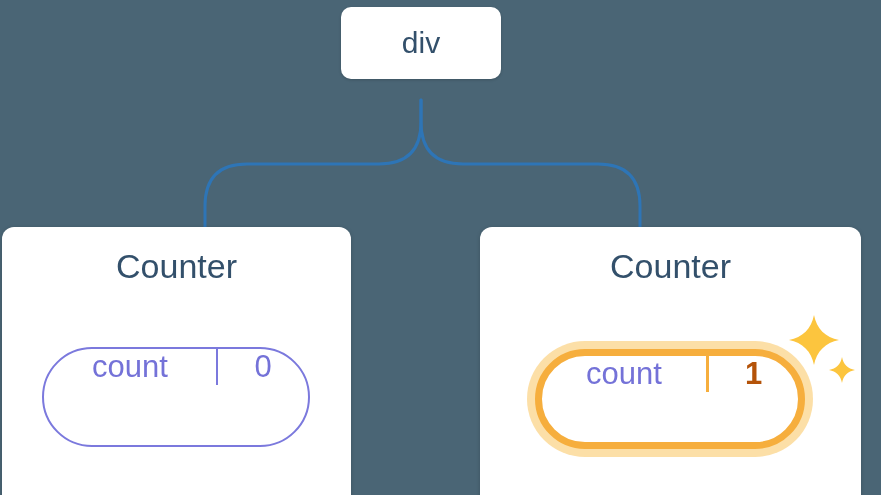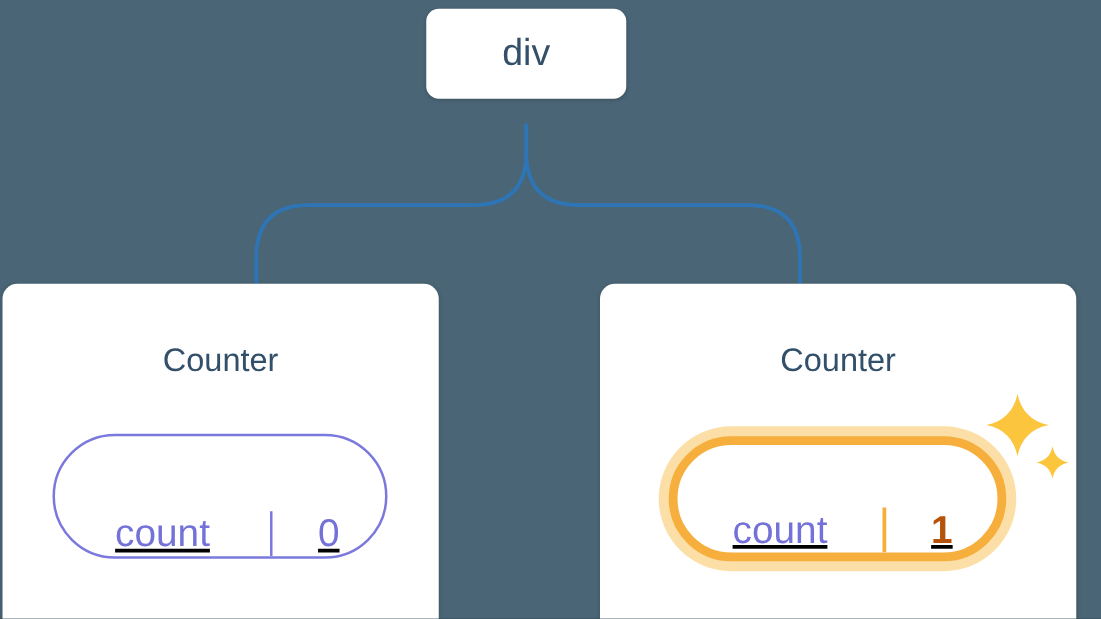--- a/index.html
+++ b/index.html
@@ -45,9 +45,9 @@
   .card-right { left: 480px; width: 381px; }
 
   .card-title {
-    margin-top: 46px;
+    margin-top: 20px;
     text-align: center;
-    font-size: 26px;
+    font-size: 34px;
     color: #33506b;
   }
 

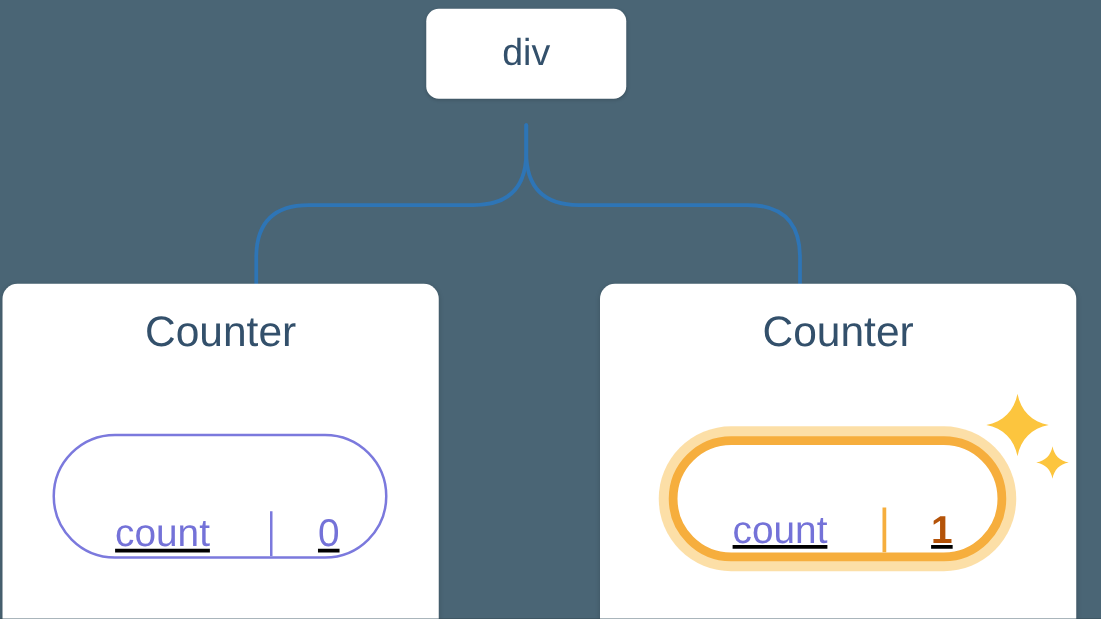--- a/index.html
+++ b/index.html
@@ -54,11 +54,10 @@
   .pill {
     position: absolute;
     display: flex;
-    align-items: flex-end;
+    align-items: flex-start;
     border-radius: 60px;
     background: #ffffff;
     overflow: hidden;
-    text-decoration: underline;
   }
 
   .pill-normal {

